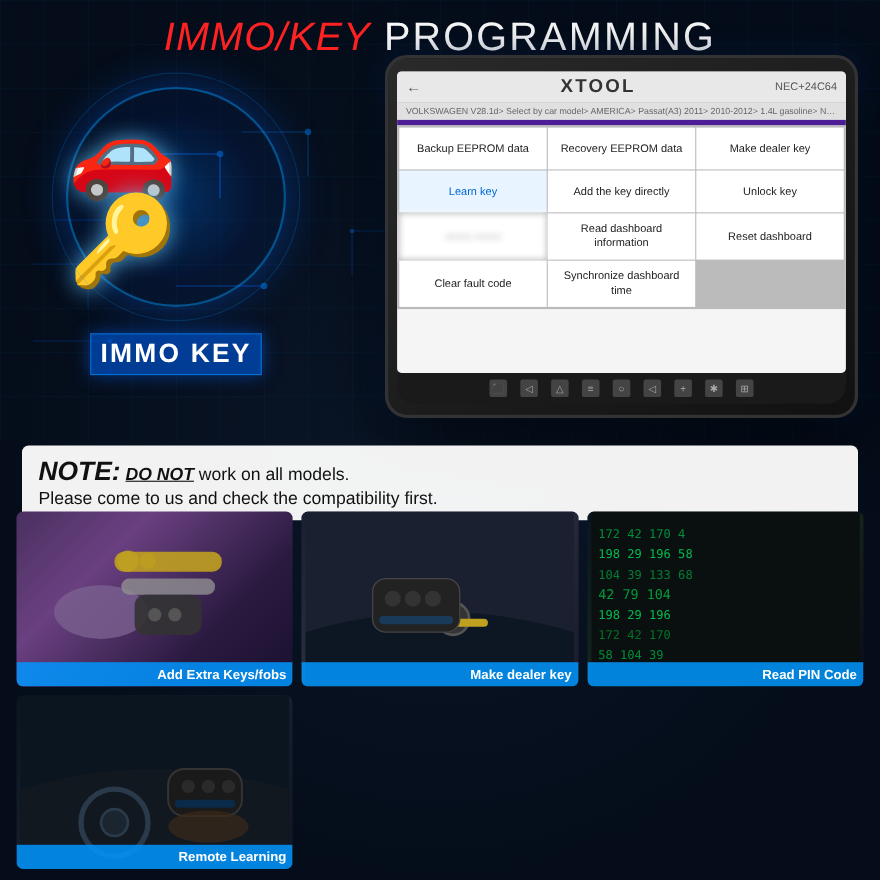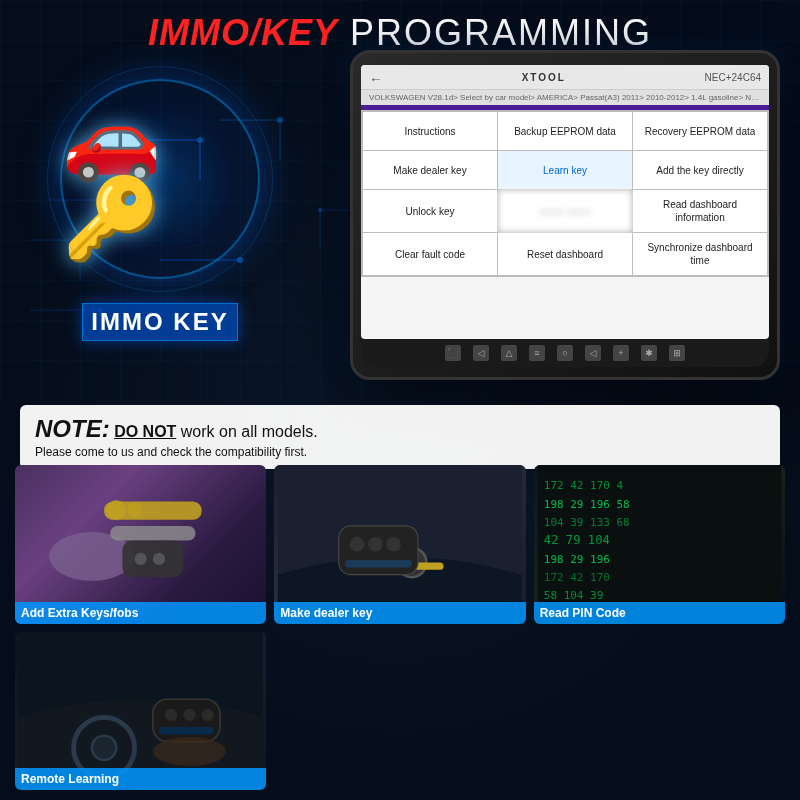--- a/index.html
+++ b/index.html
@@ -44,7 +44,7 @@
     .title-immo {
       color: #ff2222;
       font-size: 36px;
-      font-weight: 700;
+      font-weight: 400;
       font-style: italic;
       letter-spacing: 1px;
     }

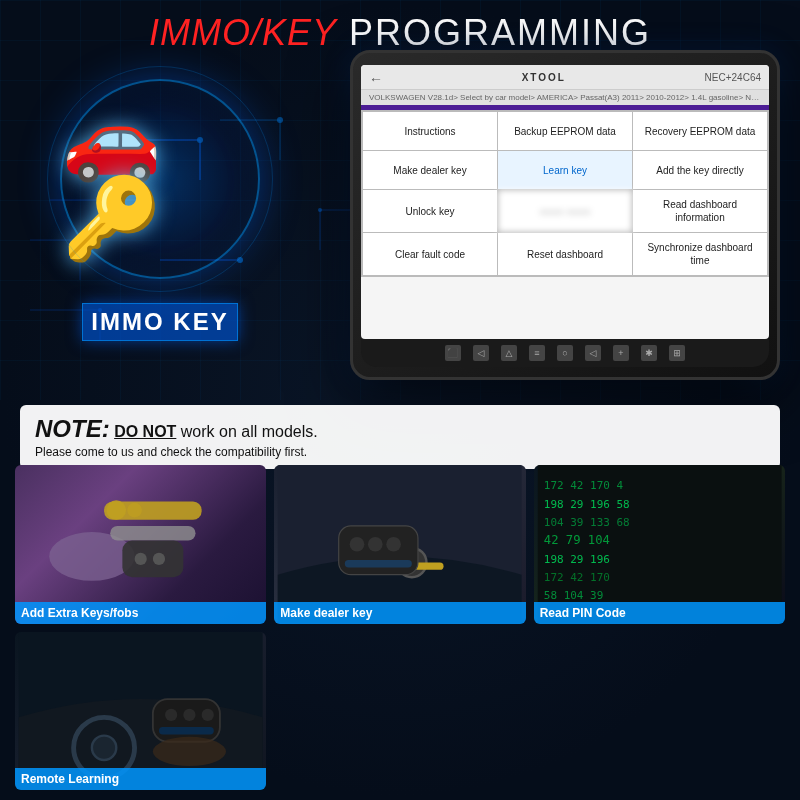--- a/index.html
+++ b/index.html
@@ -152,7 +152,7 @@
     }
 
     .screen-brand {
-      font-size: 10px;
+      font-size: 17px;
       font-weight: bold;
       color: #333;
       letter-spacing: 2px;

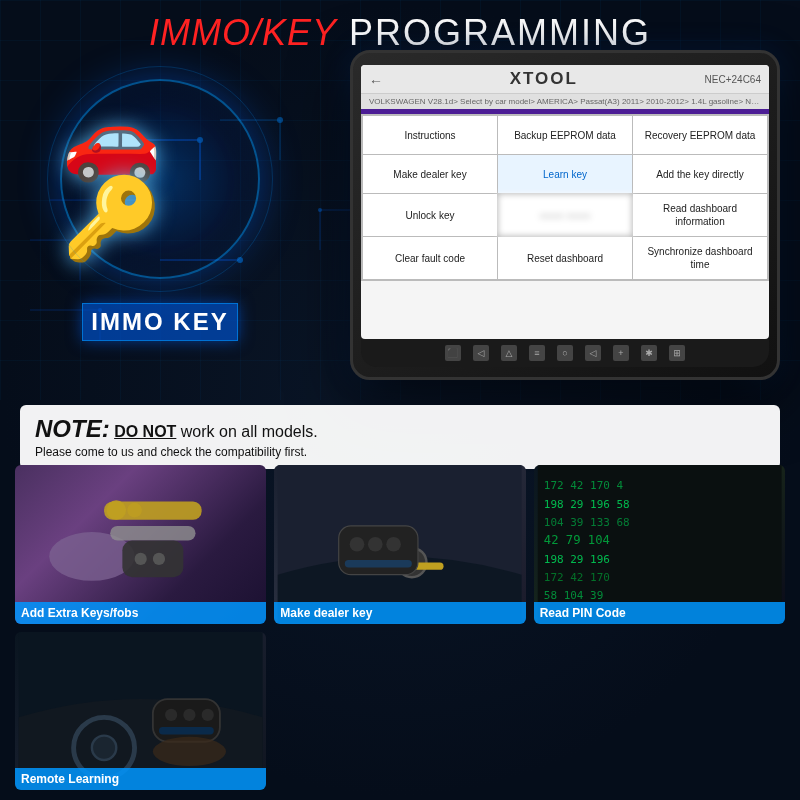--- a/index.html
+++ b/index.html
@@ -401,7 +401,6 @@
       <div class="screen-nav">VOLKSWAGEN V28.1d&gt; Select by car model&gt; AMERICA&gt; Passat(A3) 2011&gt; 2010-2012&gt; 1.4L gasoline&gt; NEC</div>
 
       <div class="menu-grid">
-        <div class="menu-item">Instructions</div>
         <div class="menu-item">Backup EEPROM data</div>
         <div class="menu-item">Recovery EEPROM data</div>
         <div class="menu-item">Make dealer key</div>

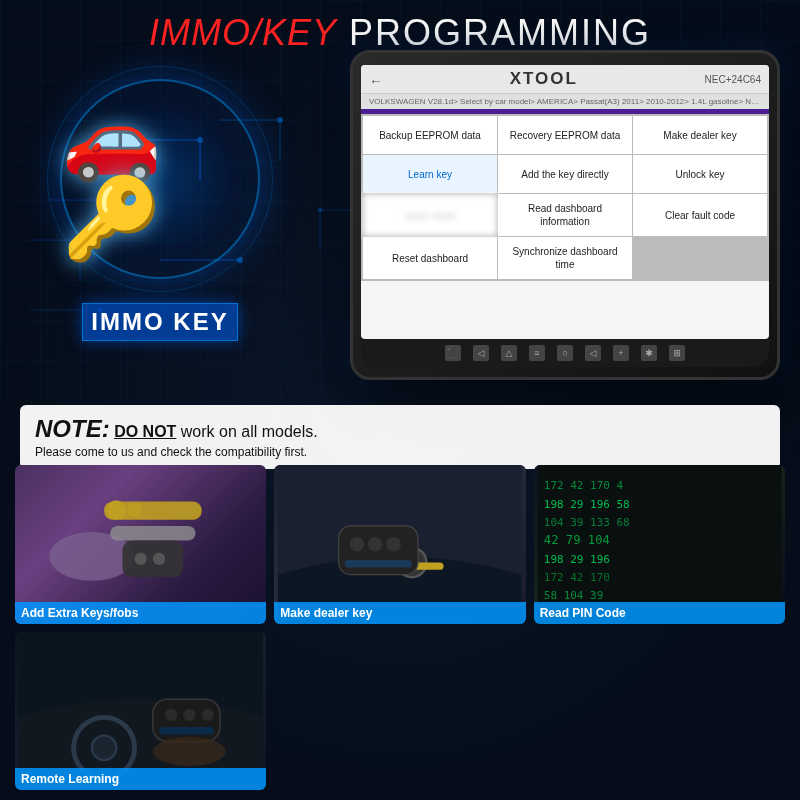--- a/index.html
+++ b/index.html
@@ -409,8 +409,8 @@
         <div class="menu-item">Unlock key</div>
         <div class="menu-item" style="filter:blur(3px);color:#ccc;">●●●● ●●●●</div>
         <div class="menu-item">Read dashboard information</div>
+        <div class="menu-item">Reset dashboard</div>
         <div class="menu-item">Clear fault code</div>
-        <div class="menu-item">Reset dashboard</div>
         <div class="menu-item">Synchronize dashboard time</div>
       </div>
     </div>

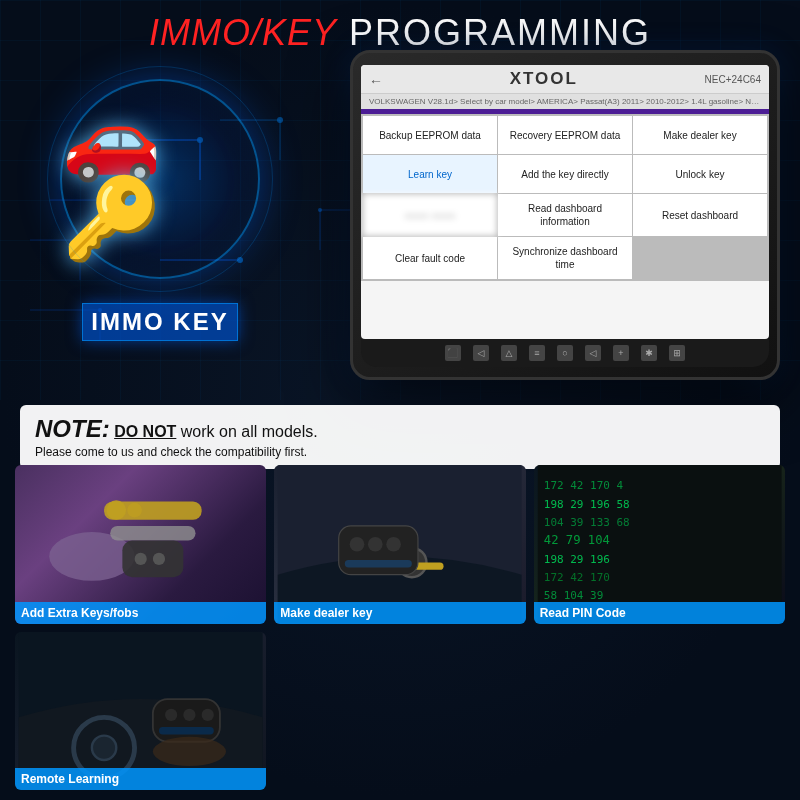--- a/index.html
+++ b/index.html
@@ -255,6 +255,7 @@
       font-weight: 900;
       text-decoration: underline;
       color: #111;
+      font-style: italic;
     }
 
     .note-text-line2 {

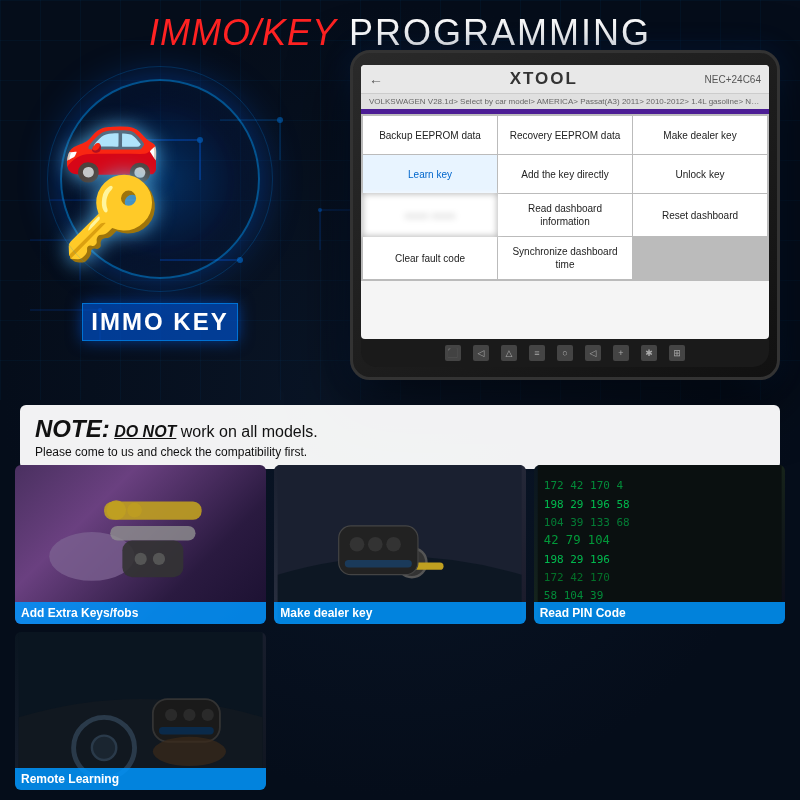--- a/index.html
+++ b/index.html
@@ -259,7 +259,7 @@
     }
 
     .note-text-line2 {
-      font-size: 12px;
+      font-size: 16px;
       color: #111;
       margin-top: 2px;
     }

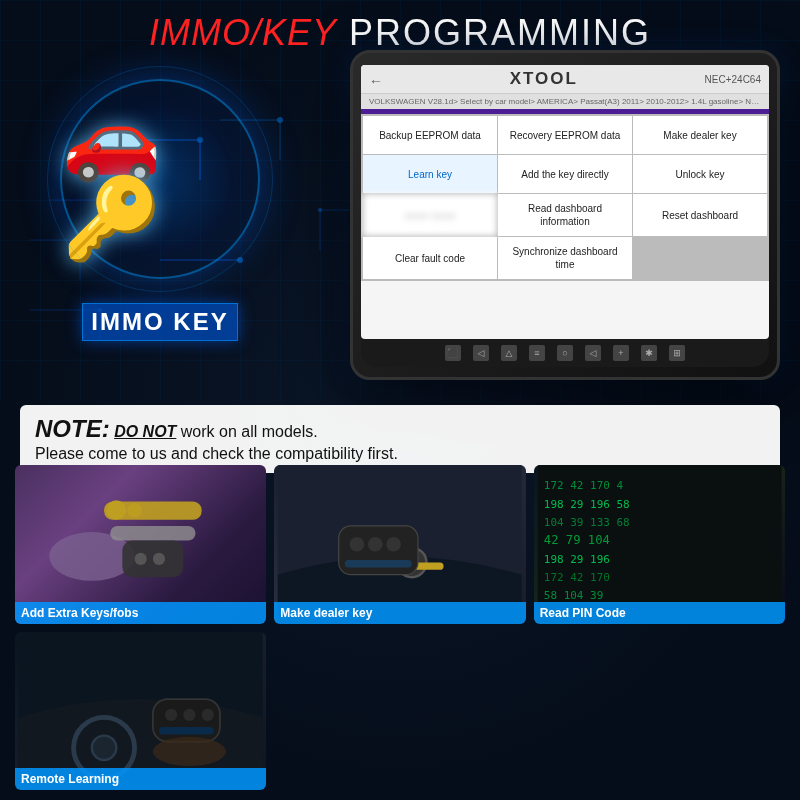--- a/index.html
+++ b/index.html
@@ -319,7 +319,7 @@
       left: 0; right: 0;
       background: rgba(0,150,255,0.85);
       color: white;
-      text-align: left;
+      text-align: right;
       padding: 4px 6px;
       font-size: 12px;
       font-weight: bold;

